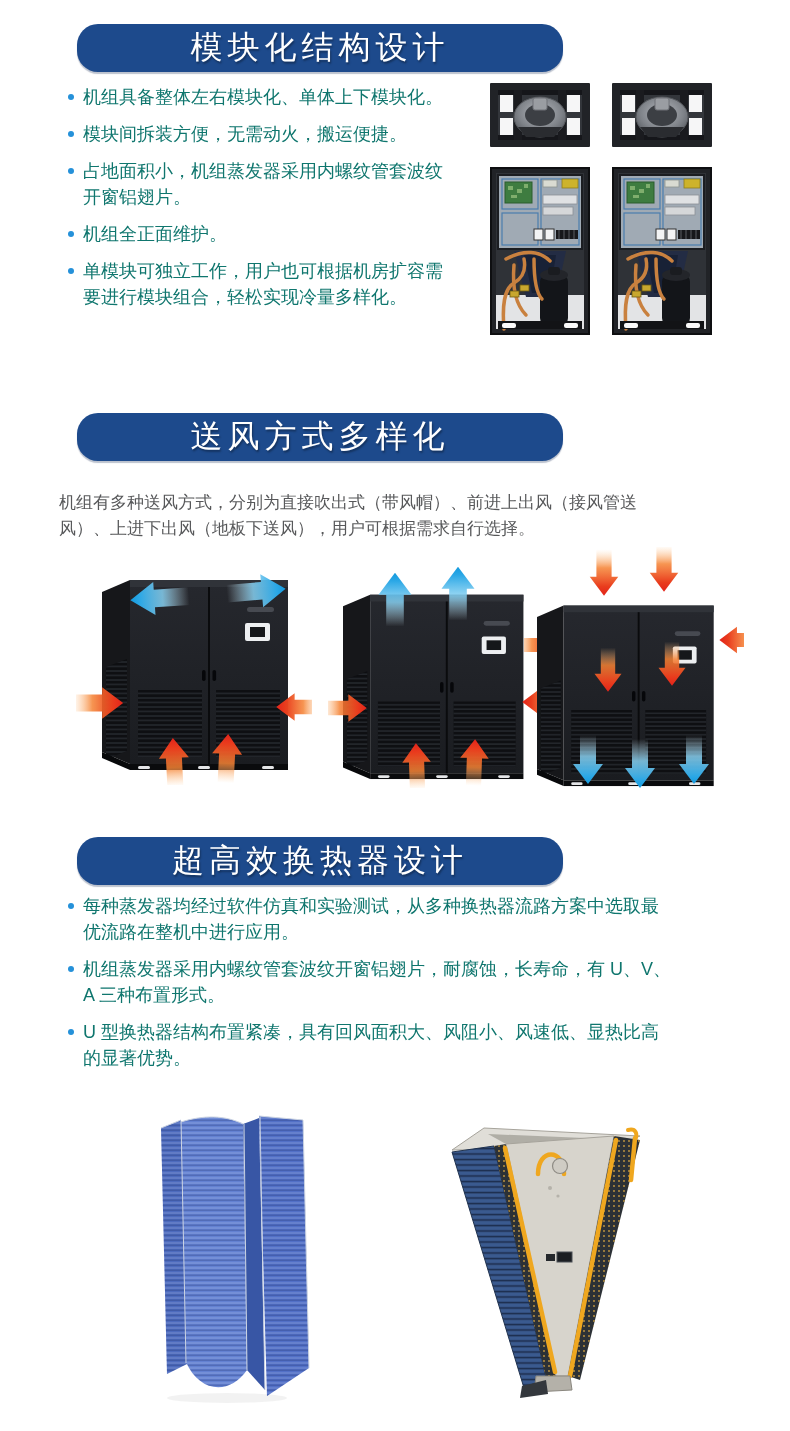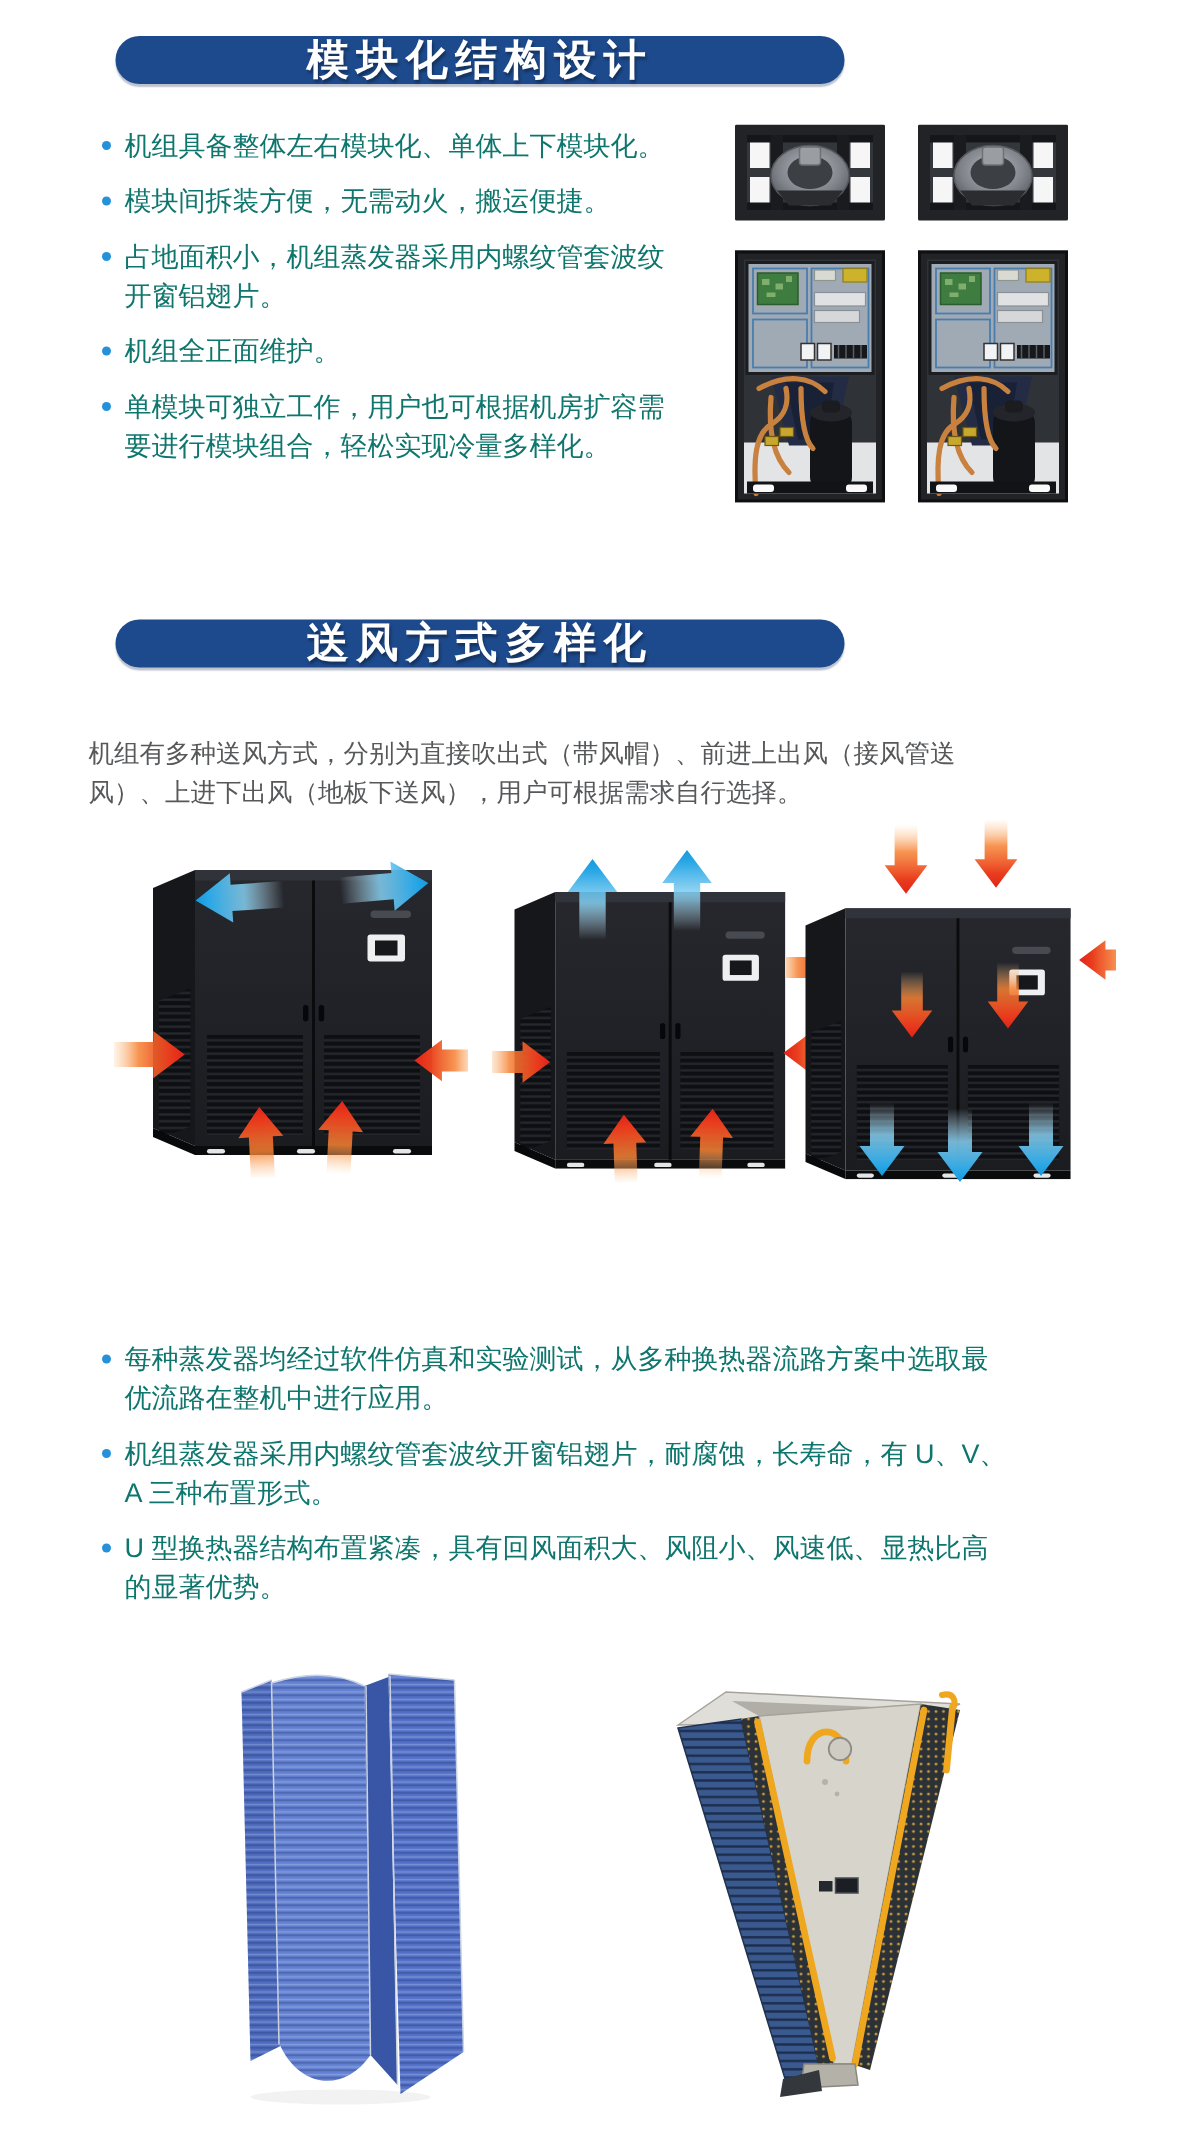--- a/index.html
+++ b/index.html
@@ -5,8 +5,8 @@
   html,body{margin:0;padding:0;background:#fff;}
   .page{position:relative;width:790px;height:1431px;background:#ffffff;overflow:hidden;
         font-family:"Liberation Sans","DejaVu Sans",sans-serif;}
-  .bar{position:absolute;left:77px;width:486px;height:32px;background:#1d4a8c;border-radius:21px;
-       color:#ffffff;font-weight:bold;font-size:28px;letter-spacing:5px;
+  .bar{position:absolute;left:77px;width:486px;height:48px;background:#1d4a8c;border-radius:21px;
+       color:#ffffff;font-weight:normal;font-size:32px;letter-spacing:5px;
        display:flex;align-items:center;justify-content:center;
        text-shadow:1px 2px 2px rgba(0,0,0,.35);box-shadow:0 2px 1px rgba(15,35,80,.28);}
   #bar1{top:24px;} #bar2{top:413px;} #bar3{top:837px;}

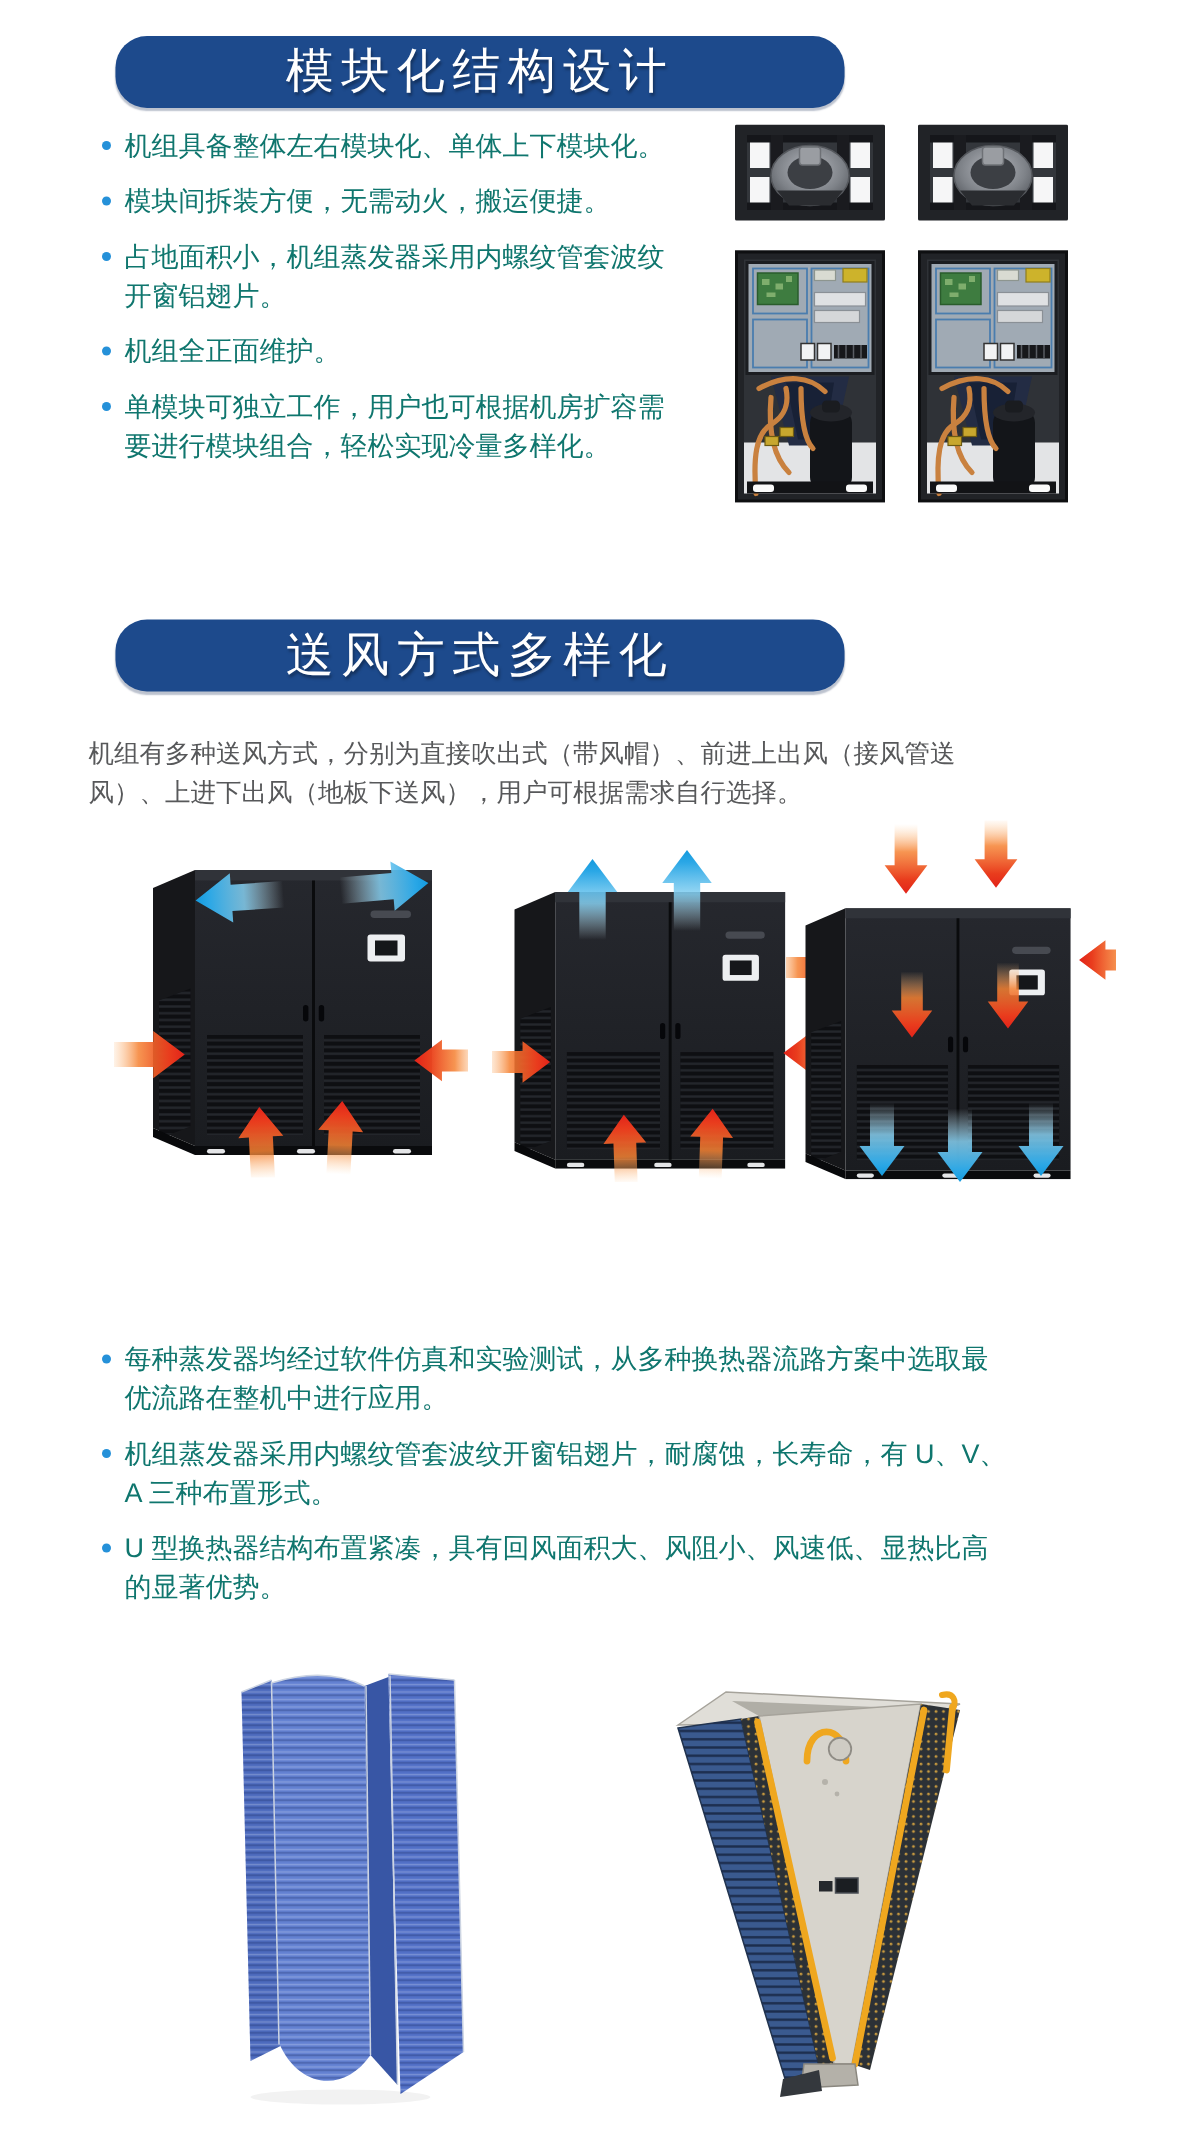--- a/index.html
+++ b/index.html
@@ -237,6 +237,7 @@
     </g>
   </svg>
 
+  <div id="bar3" class="bar">超高效换热器设计</div>
 
   <ul id="s3-bullets" class="bullets">
     <li>

